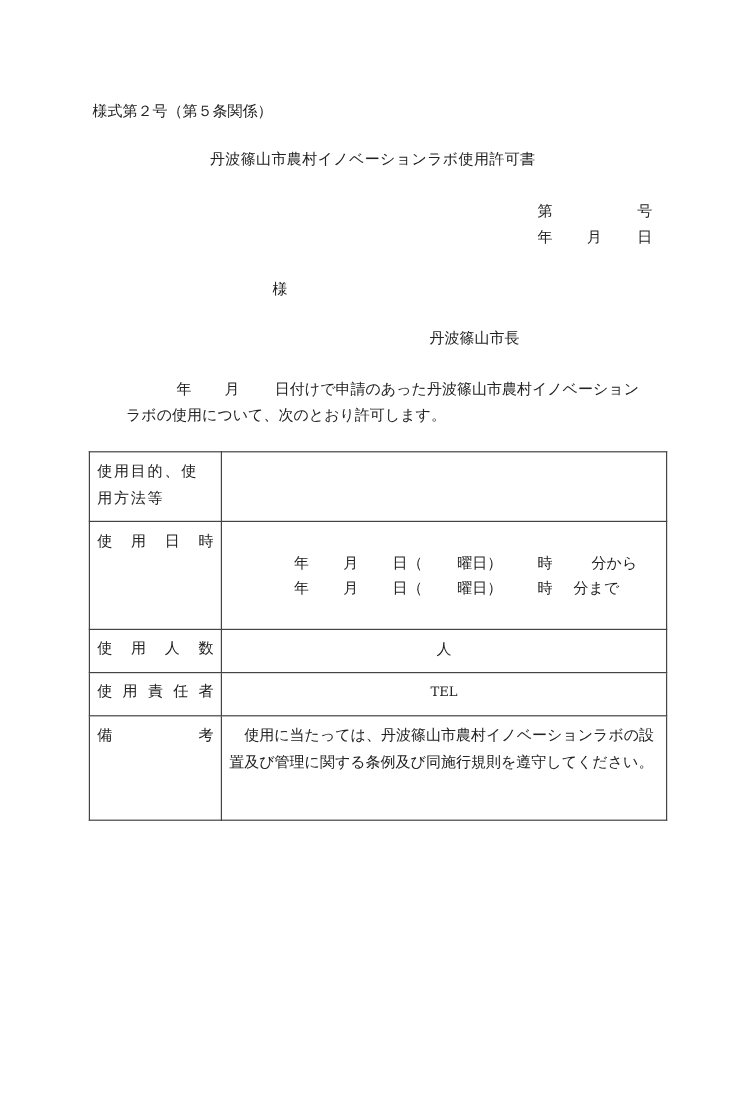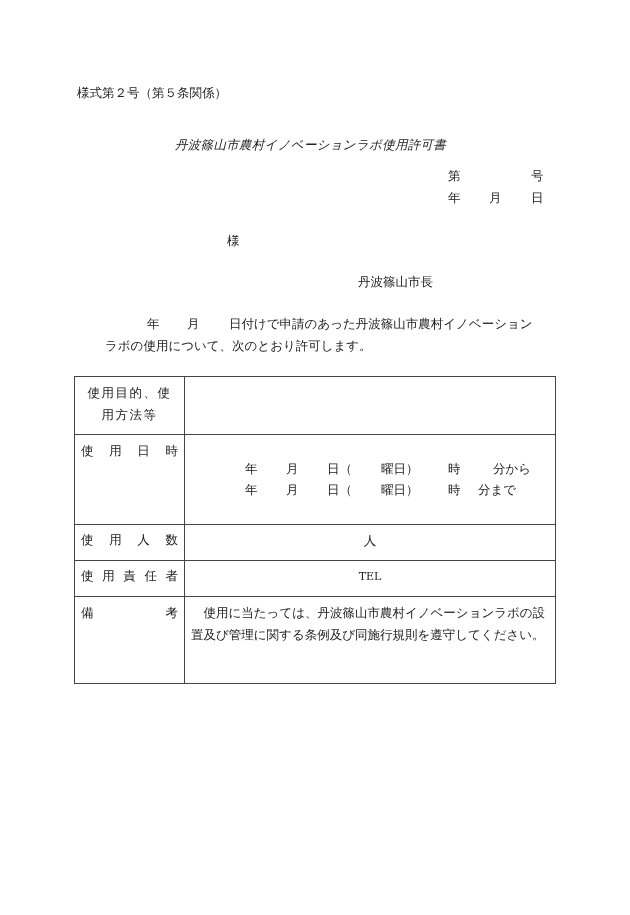--- a/index.html
+++ b/index.html
@@ -7,7 +7,7 @@
          font-family: "DejaVu Serif", "Liberation Serif", serif; color:#222; font-size:12.5px; }
   .abs { position:absolute; white-space:nowrap; line-height:1; }
   .form-no { left:77px; top:87px; }
-  .title { left:175px; top:139px; letter-spacing:0.3px;font-style:italic; }
+  .title { left:175px; top:127px; letter-spacing:0.3px; }
   .num-row { left:448px; top:170px; width:95px; }
   .date-row { left:448px; top:192px; width:95px; }
   .num-row span, .date-row span { position:absolute; top:0; }

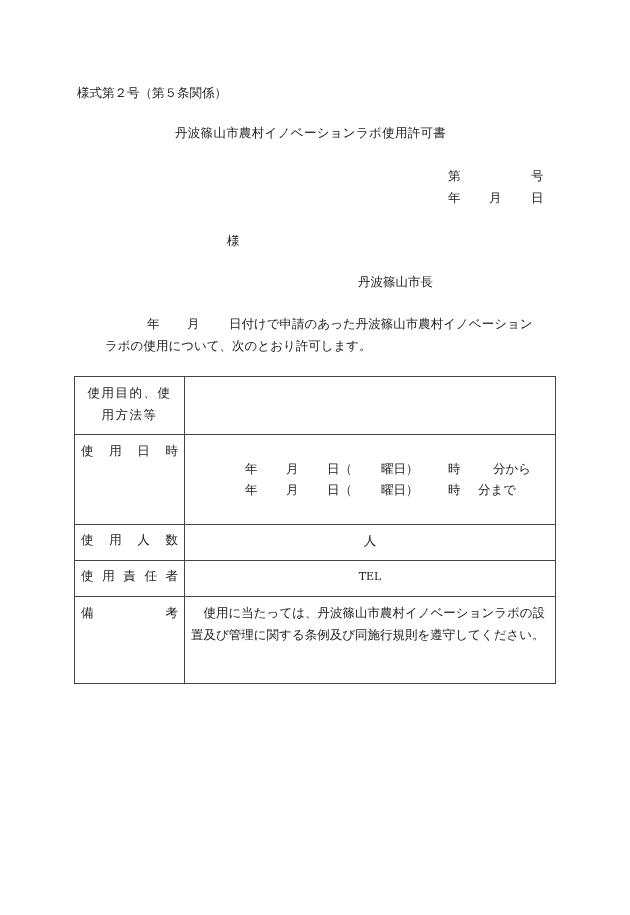--- a/index.html
+++ b/index.html
@@ -23,7 +23,7 @@
   table.permit td { border:1px solid #444; padding:0; vertical-align:top; font-size:12.5px; }
   td.lbl { width:97px; padding:5px 6px 0 6px !important; line-height:22px; }
   .spread { display:flex; justify-content:space-between; }
-  .row1 td { height:52px;text-align:center; }
+  .row1 td { height:52px; }
   .row2 td { height:84px; }
   .row3 td { height:31px; }
   .row4 td { height:31px; }

